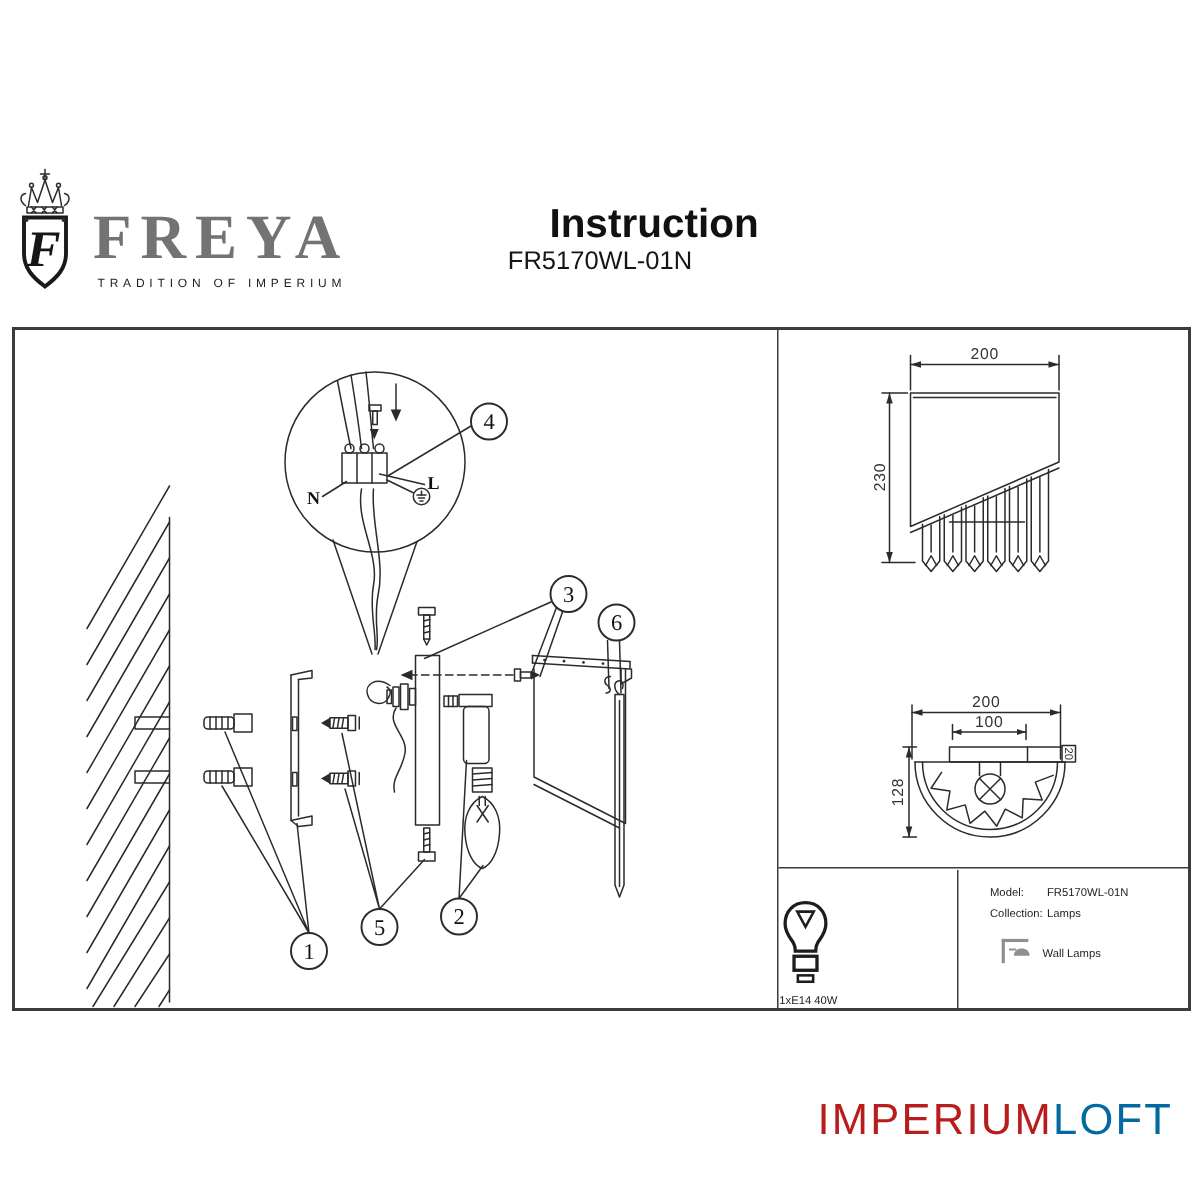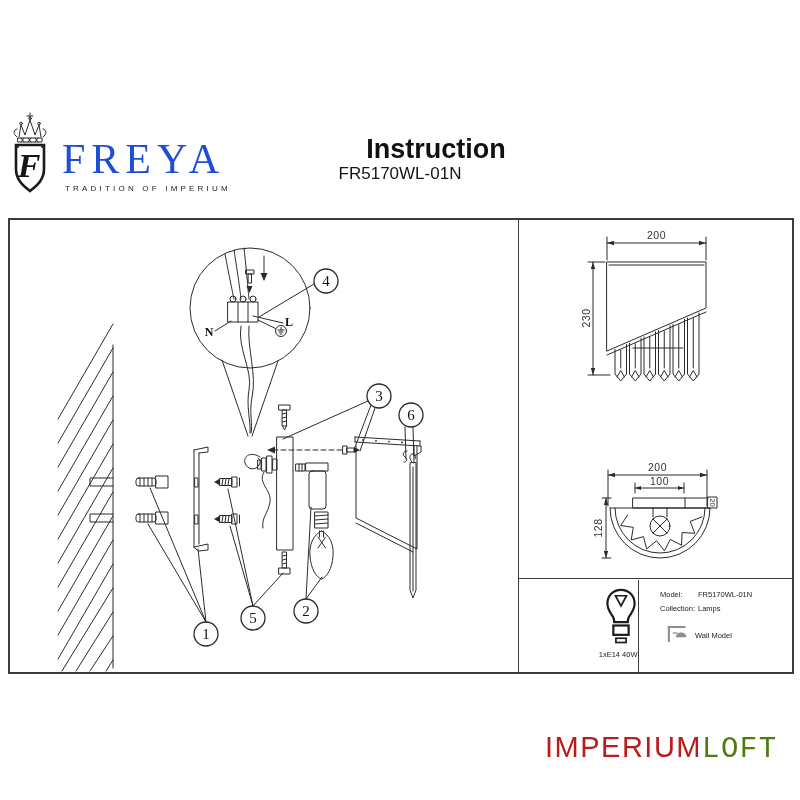--- a/index.html
+++ b/index.html
@@ -8,8 +8,8 @@
   .abs{position:absolute;}
 
   
-  #brand-name{font-family:"Liberation Serif",serif;font-weight:normal;font-size:42px;
-              letter-spacing:6px;line-height:1;color:#1d4ed8;}
+  #brand-name{font-family:"Liberation Serif",serif;font-weight:bold;font-size:42px;
+              letter-spacing:6px;line-height:1;color:#737373;}
   #brand-tagline{font-size:8px;letter-spacing:3.2px;margin-top:4px;padding-left:3px;color:#222;}
   #doc-title{left:0;top:134px;width:800px;text-align:center;font-size:27px;font-weight:bold;color:#111;margin-left:36px;}
   #doc-model{left:0;top:164px;width:800px;text-align:center;font-size:17px;color:#151515;}

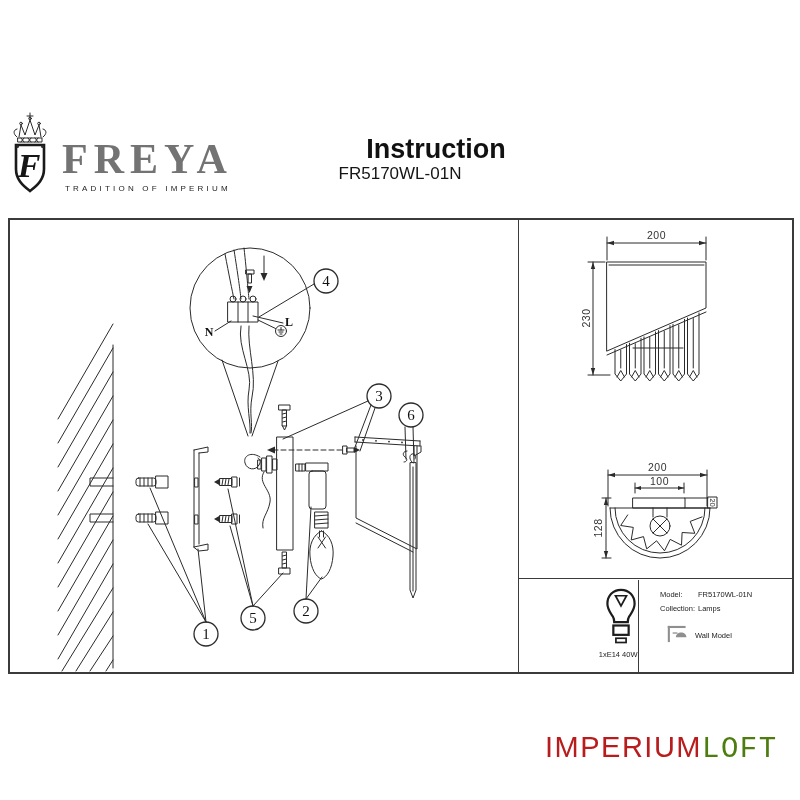--- a/index.html
+++ b/index.html
@@ -410,7 +410,7 @@
         <rect x="7" y="10" width="6" height="1.6" fill="#8f8f8f"></rect>
         <path d="M11,16 C11,12 14,10 17.5,10 C21,10 24,12 24,16 Z" fill="#8f8f8f"></path>
       </svg>
-      <div id="spec-cat-label">Wall Model</div>
+      <div id="spec-cat-label">Wall Lamps</div>
     </div>
   </div>
 

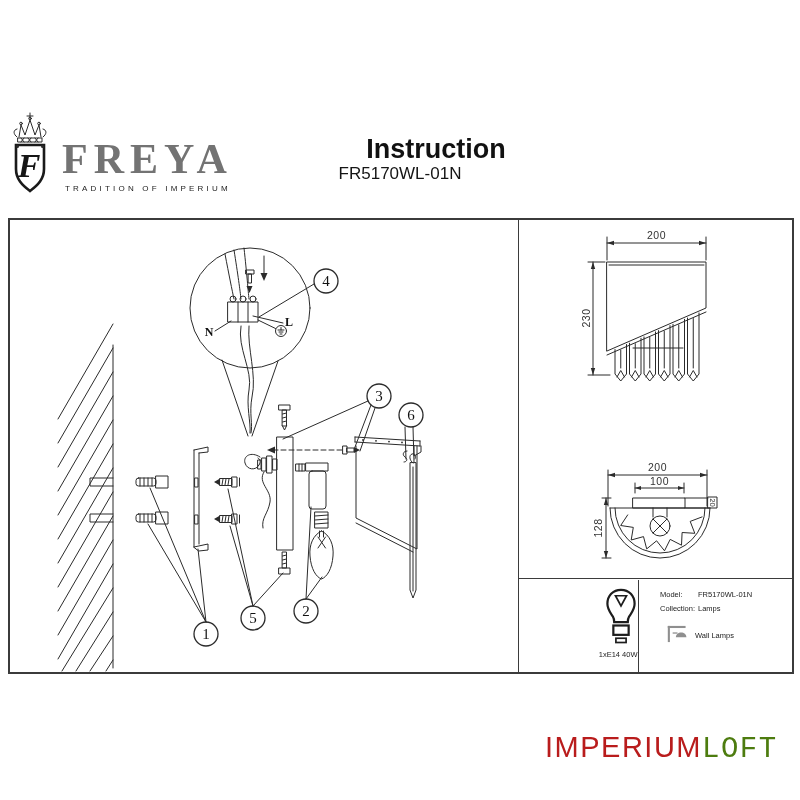--- a/index.html
+++ b/index.html
@@ -32,7 +32,7 @@
 
   
   #spec-left{left:509.5px;top:359.5px;width:118px;height:92px;display:flex;flex-direction:column;
-             align-items:flex-end;padding-top:8px;box-sizing:border-box;}
+             align-items:flex-start;padding-top:20px;box-sizing:border-box;}
   #bulb-label{font-size:7.5px;margin-top:4px;color:#222;}
   #spec-right{left:628px;top:359.5px;width:137px;height:92px;box-sizing:border-box;}
   .spec-row{position:absolute;left:22px;font-size:7.5px;color:#222;white-space:nowrap;}

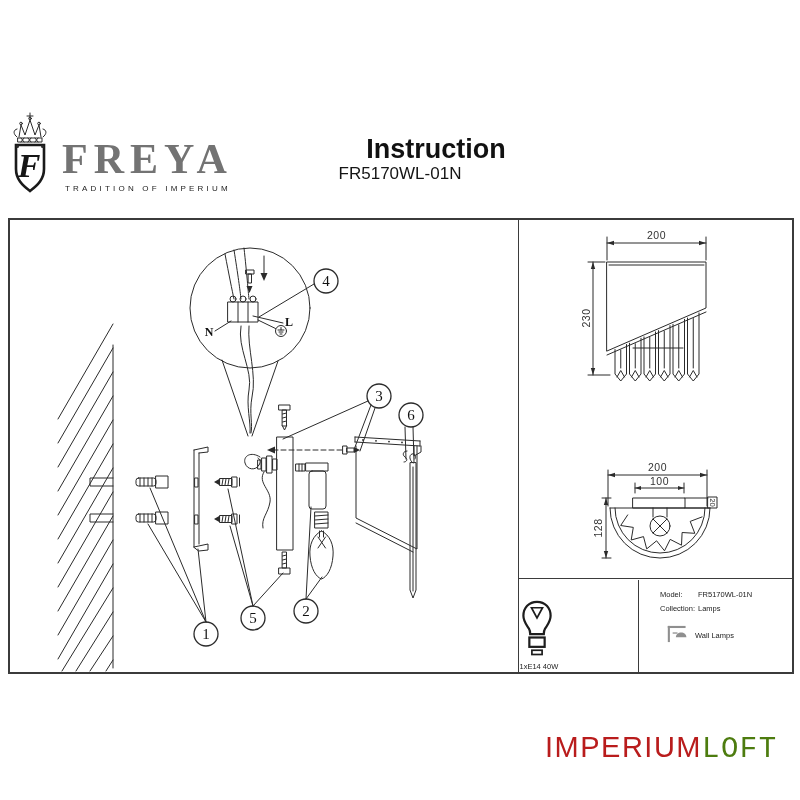--- a/index.html
+++ b/index.html
@@ -415,7 +415,7 @@
   </div>
 
   <div class="abs" id="watermark">
-    <span style="color: #b91c1c;">IMPERIUM</span><span style="color: #4d7c0f; font-family: Liberation Mono, monospace;">LOFT</span>
+    <span style="color: #b91c1c;">IMPERIUM</span><span style="color: #0369a1;">LOFT</span>
   </div>
 
 </div>

